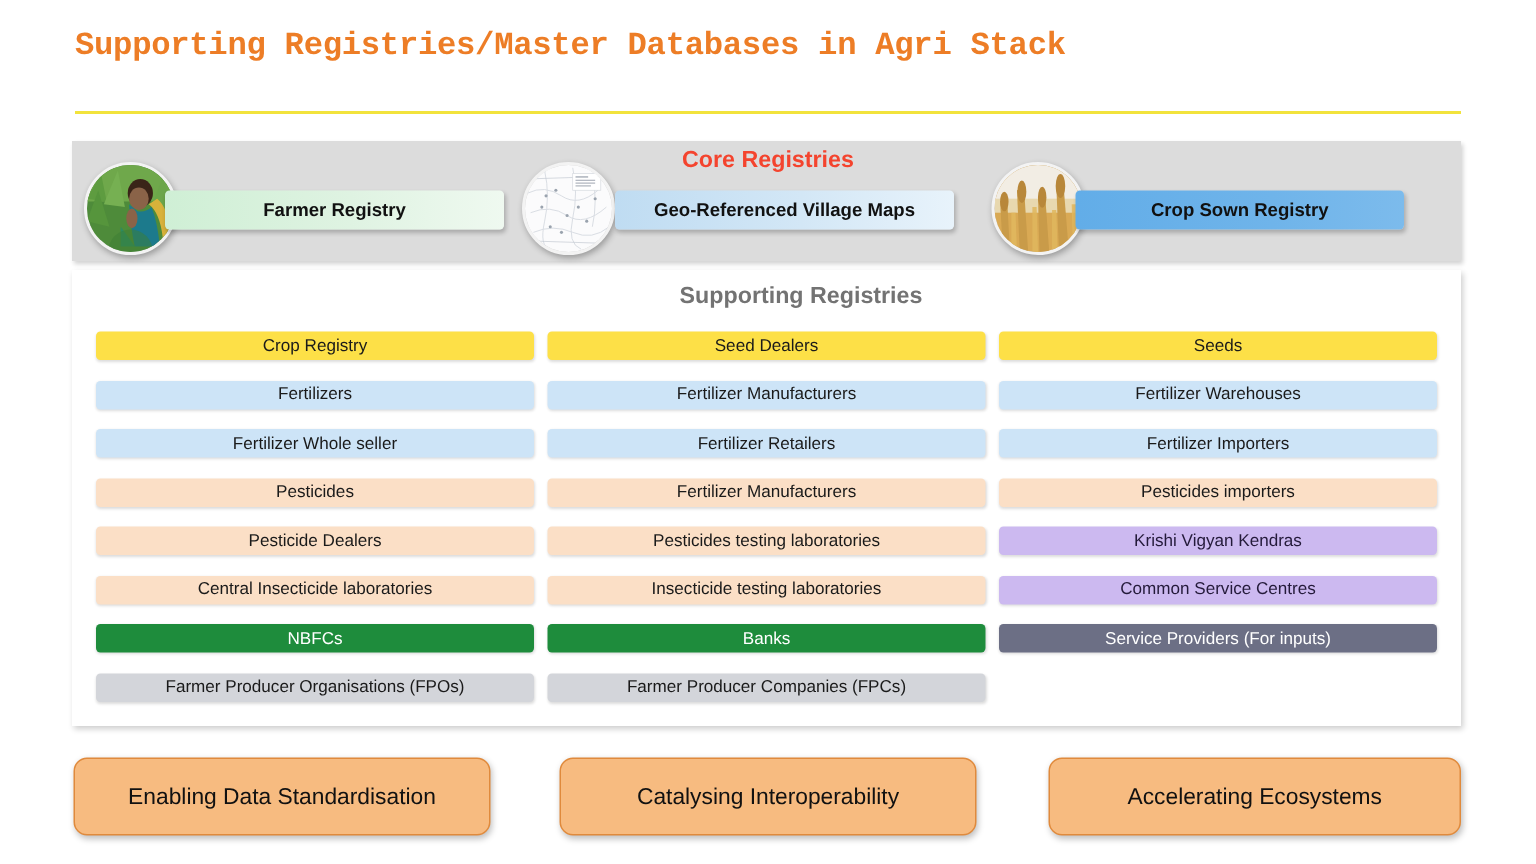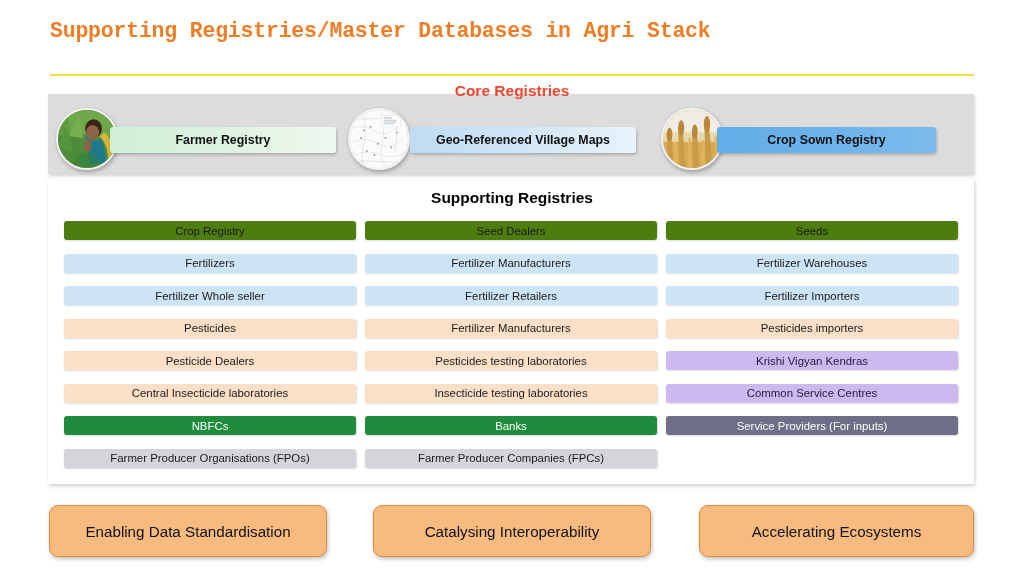--- a/index.html
+++ b/index.html
@@ -61,7 +61,7 @@
   #core-heading {
     position: absolute;
     left: 383px;
-    top: 82px;
+    top: 98px;
     width: 258px;
     text-align: center;
     font-size: 15.5px;

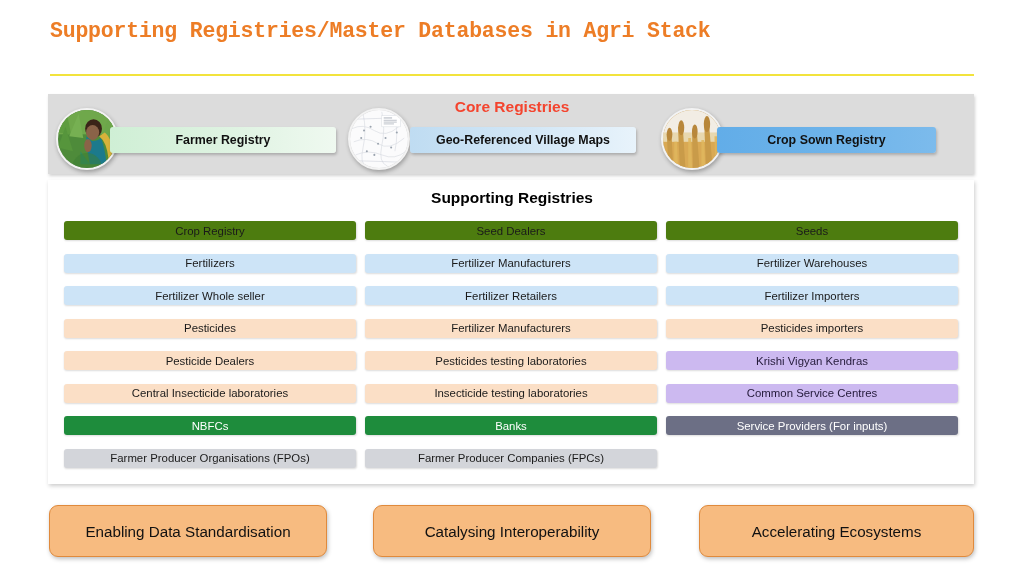--- a/index.html
+++ b/index.html
@@ -132,13 +132,13 @@
 
   #support-heading {
     position: absolute;
-    left: 383px;
+    left: 405px;
     top: 189px;
     width: 258px;
     text-align: center;
     font-size: 15.5px;
     font-weight: bold;
-    color: #000000;
+    color: #737373;
   }
 
   #grid {

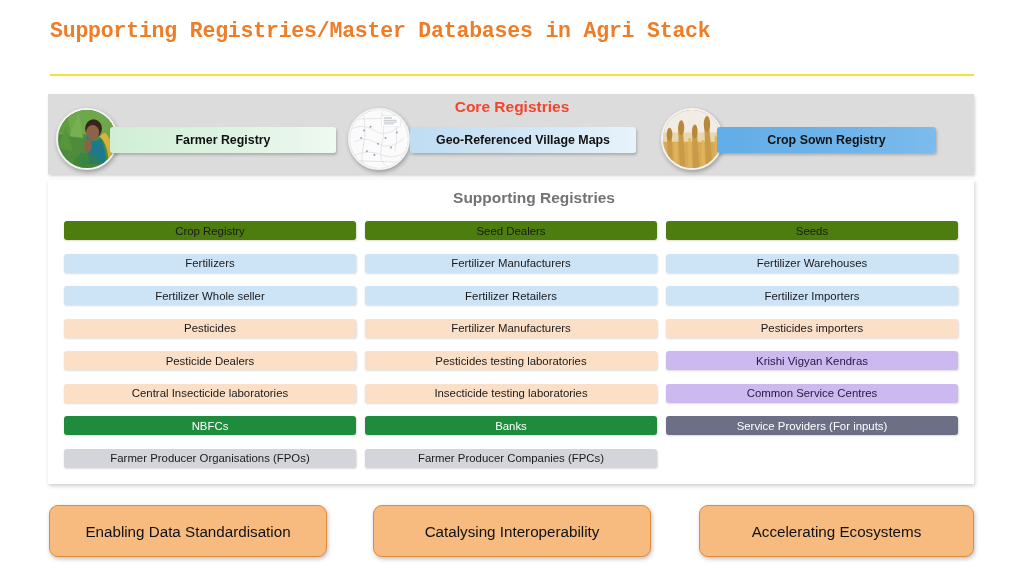--- a/index.html
+++ b/index.html
@@ -172,7 +172,7 @@
   }
   .bar.last { margin-bottom: 0; }
 
-  .bar.green  { background: #4d7c0f; }
+  .bar.green  { background: #fde047; }
   .bar.blue   { background: #CDE4F7; }
   .bar.peach  { background: #FBDFC6; }
   .bar.dgreen { background: #1E8C3C; color: #ffffff; }

